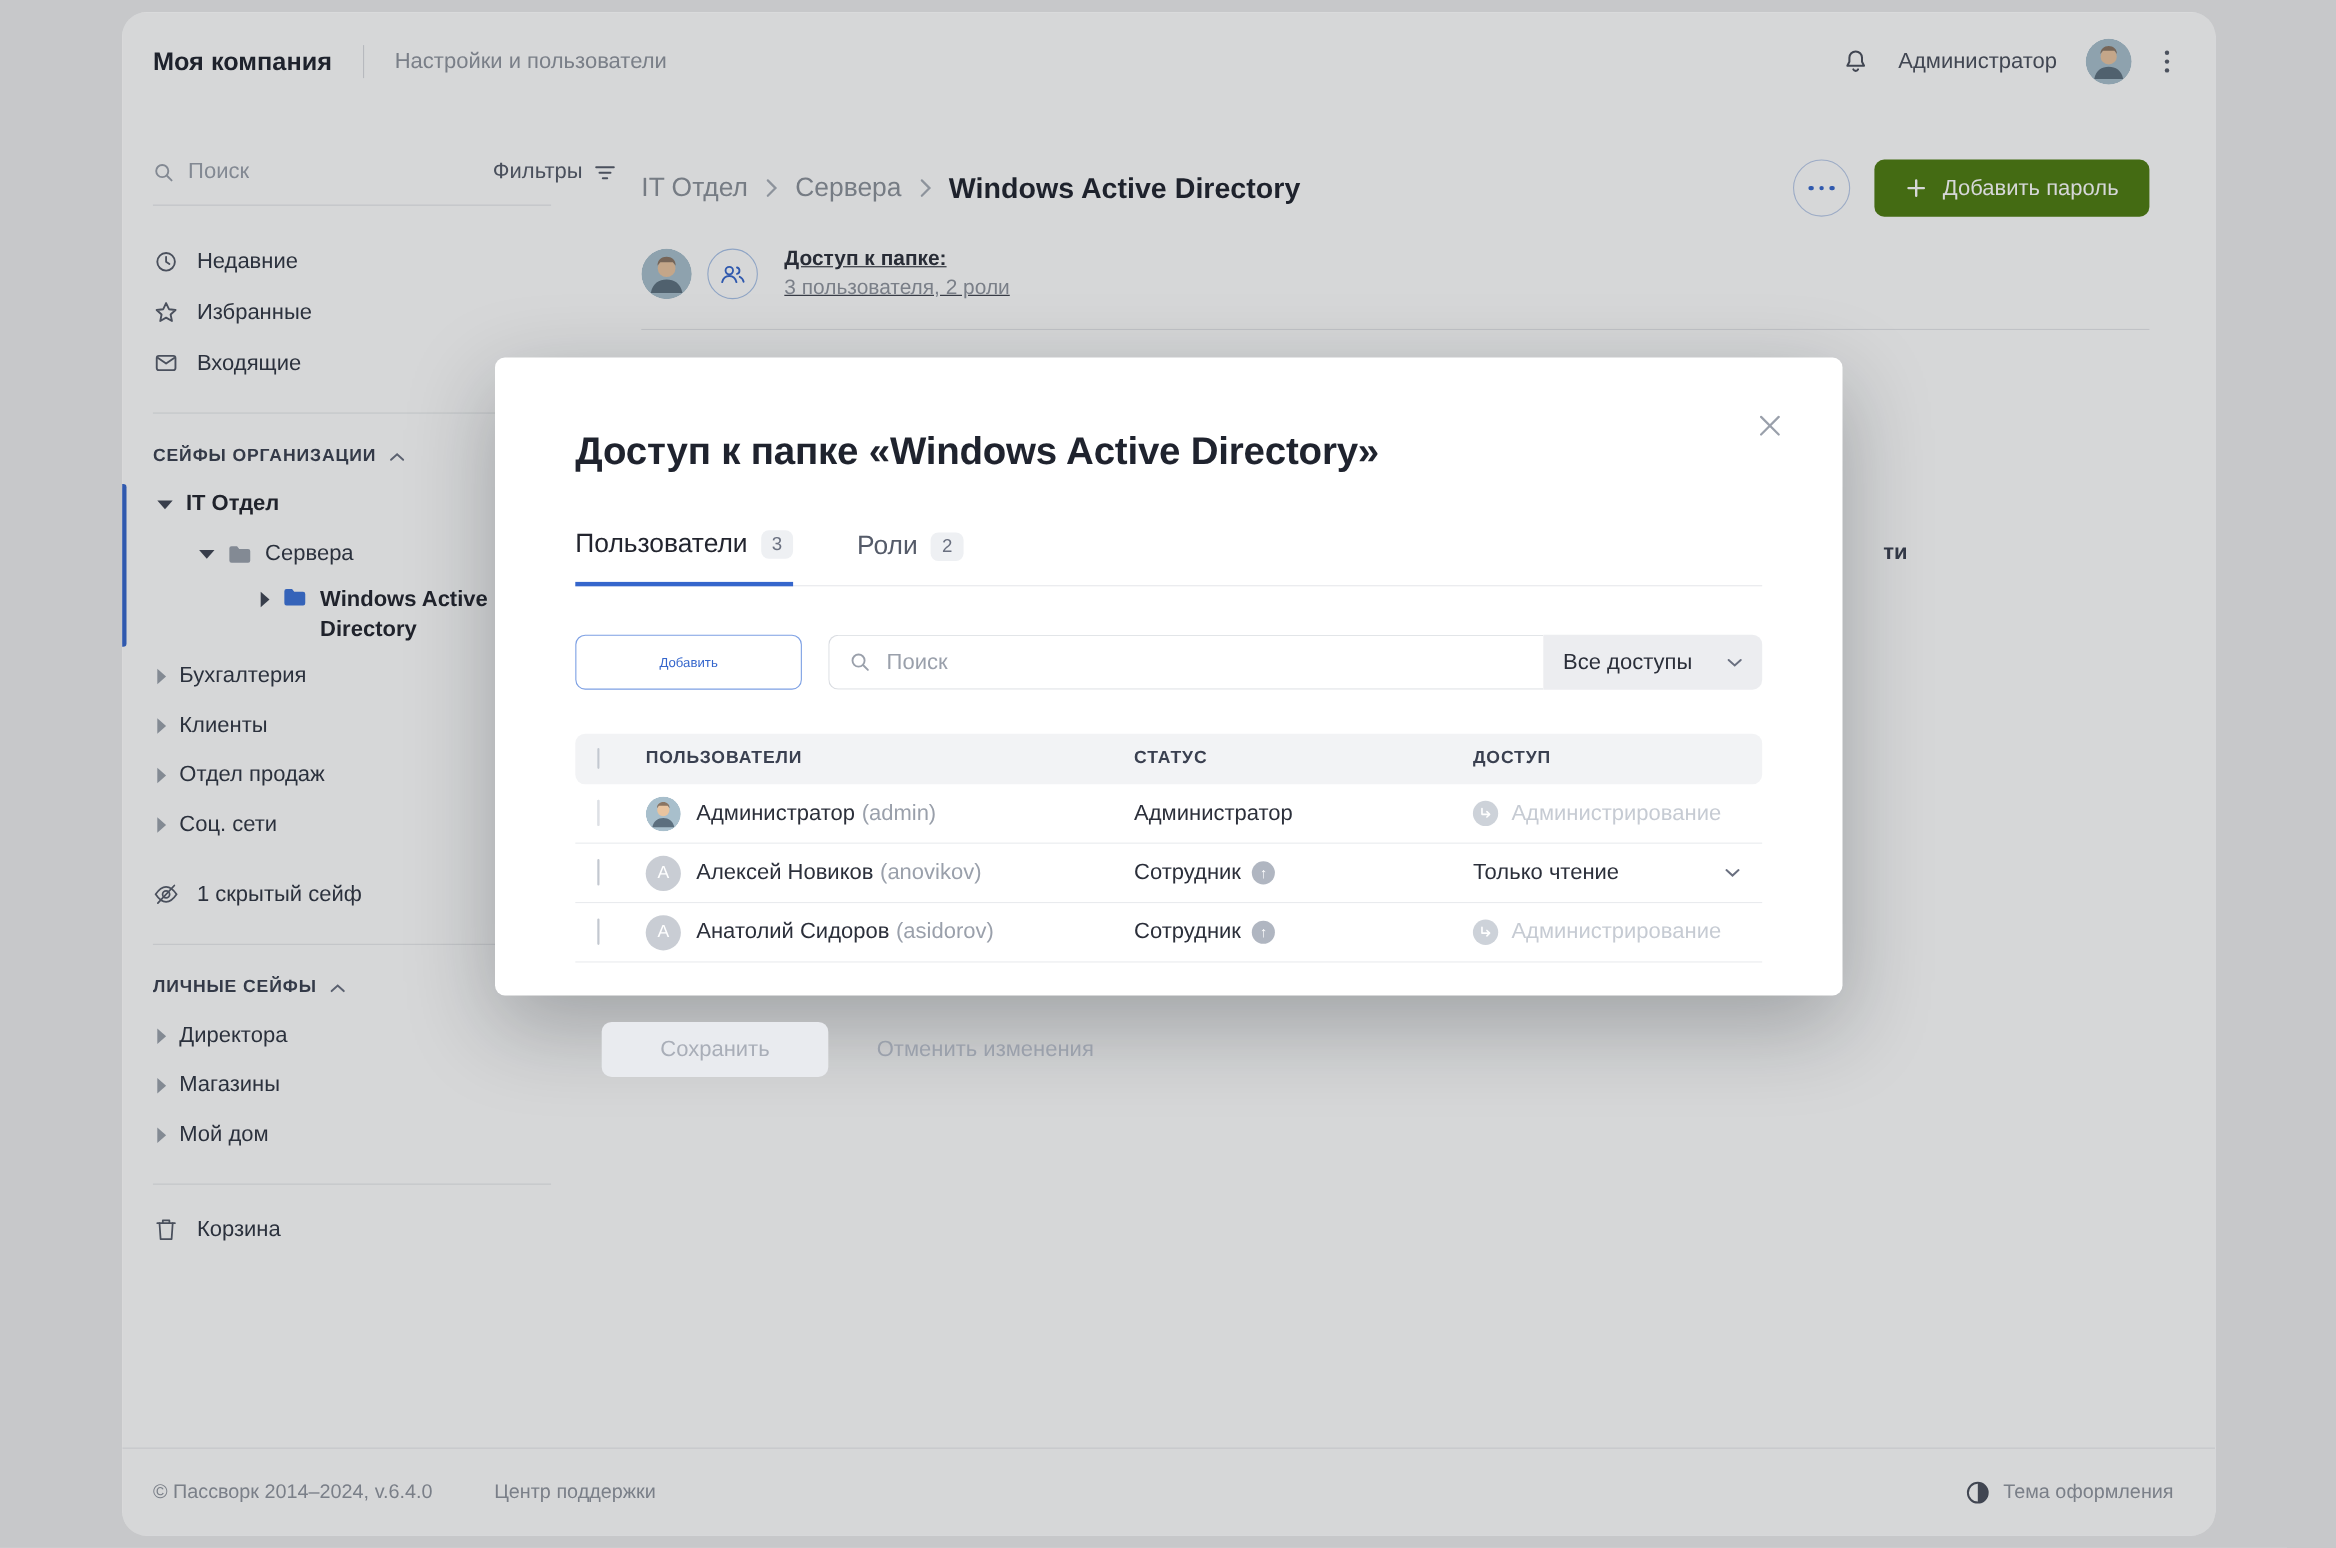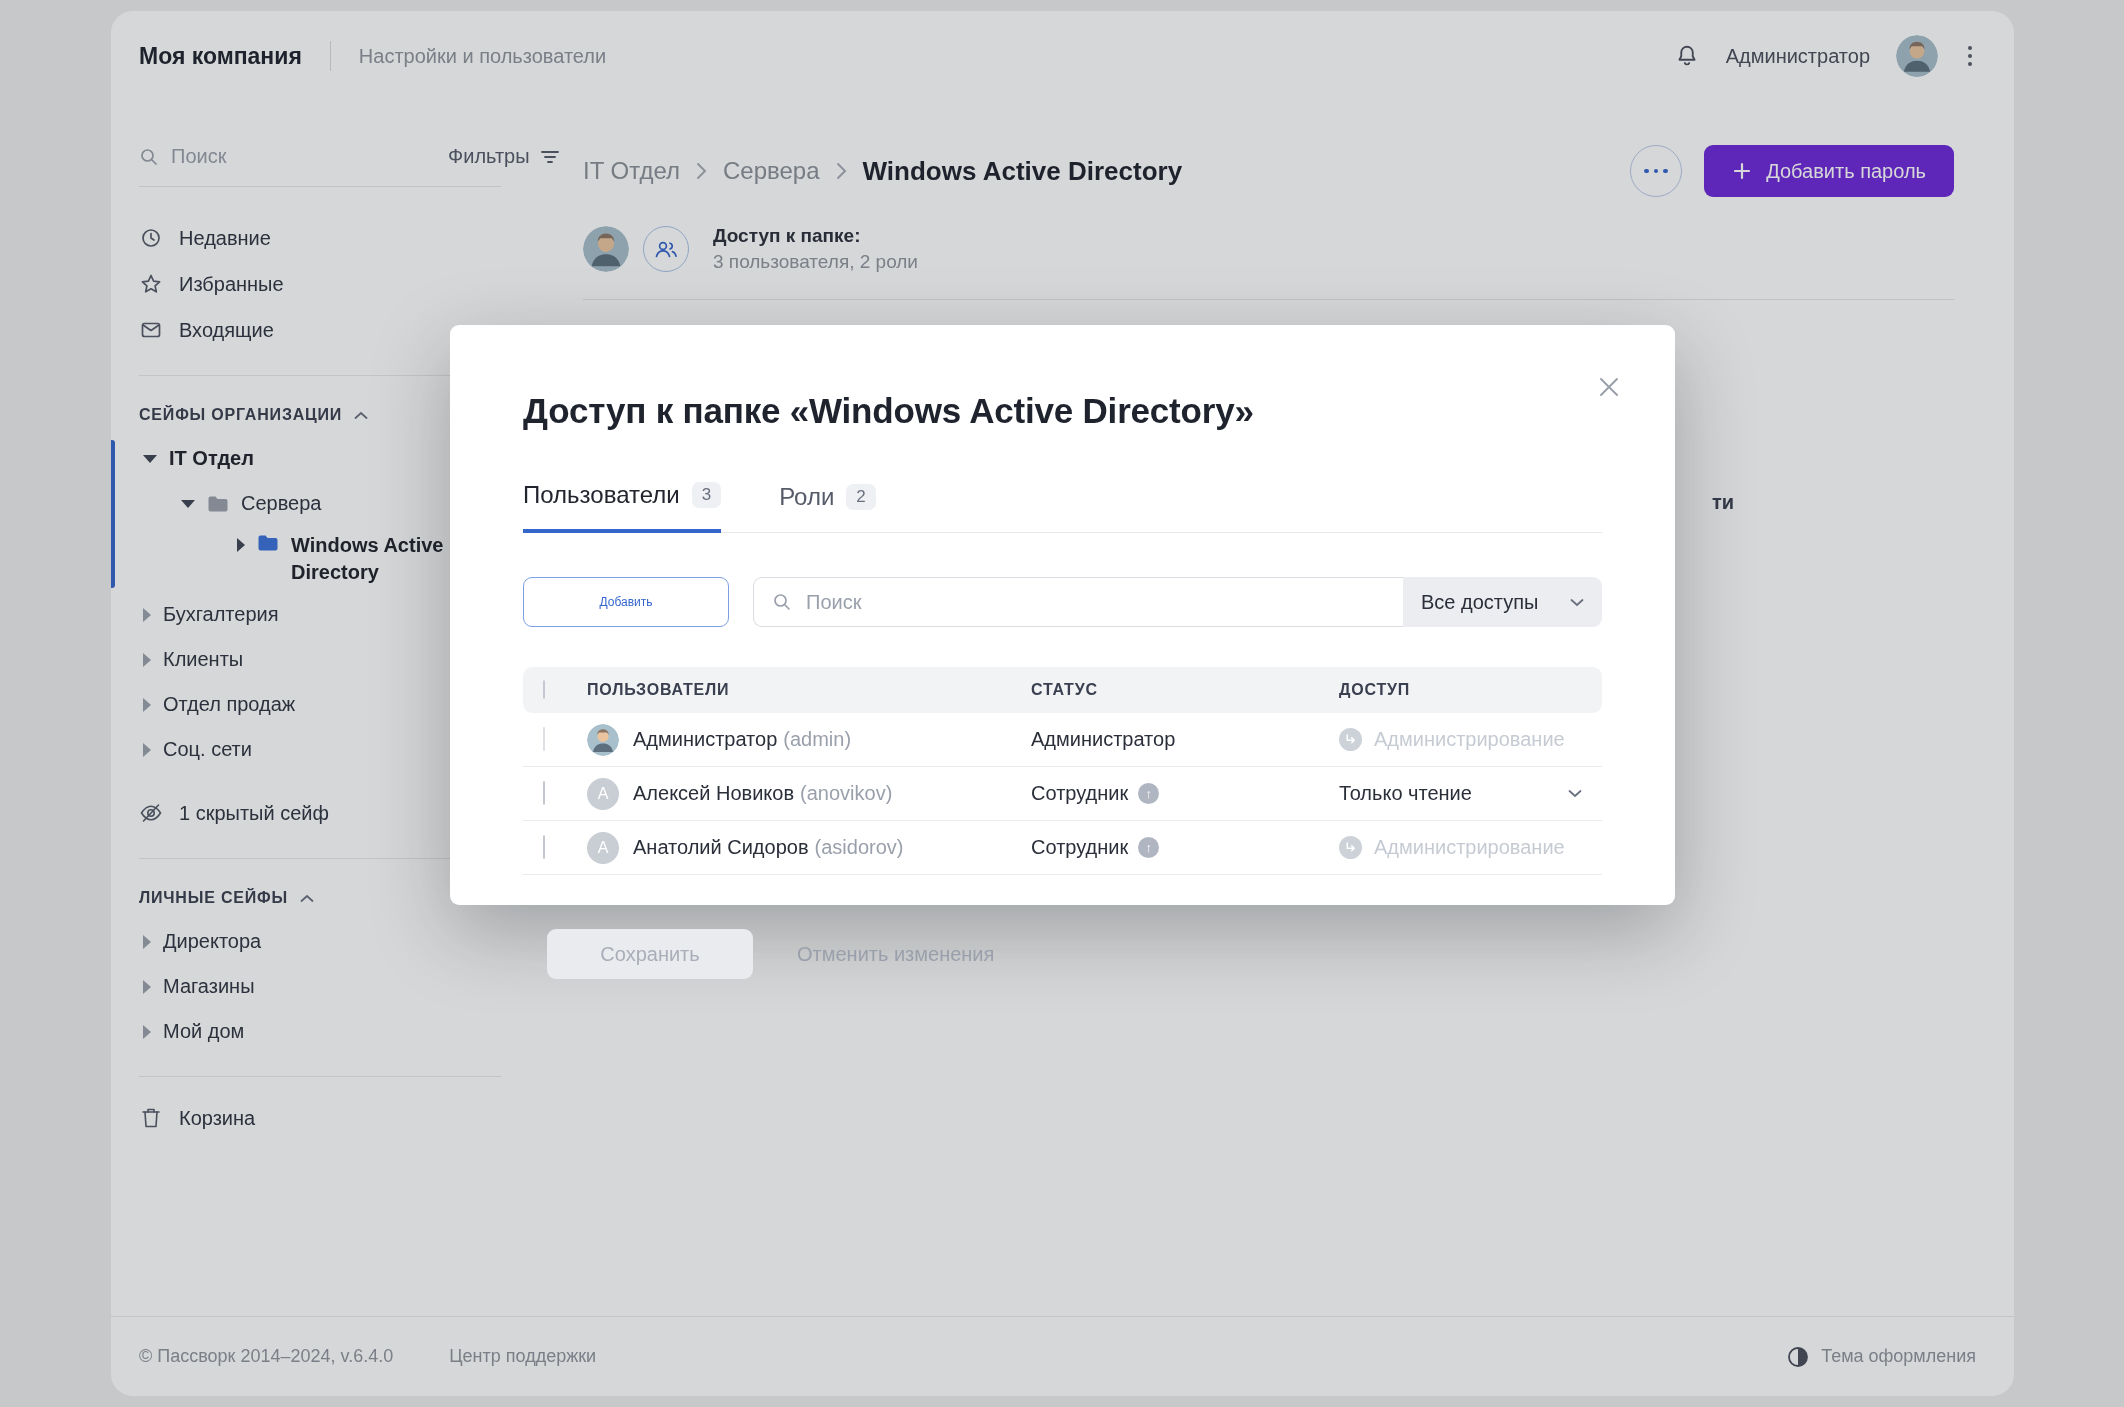--- a/index.html
+++ b/index.html
@@ -90,7 +90,7 @@
   }
   .more-btn i { width:4.5px; height:4.5px; border-radius:50%; background:#3566cc; }
   .add-btn {
-    height:52px; padding:0 28px; border-radius:9px; background:#6d28d9; border:none;
+    height:52px; padding:0 28px; border-radius:9px; background:#4d7c0f; border:none;
     display:flex; align-items:center; gap:14px; color:#fff; font-size:20px; cursor:pointer;
     font-family:inherit;
   }

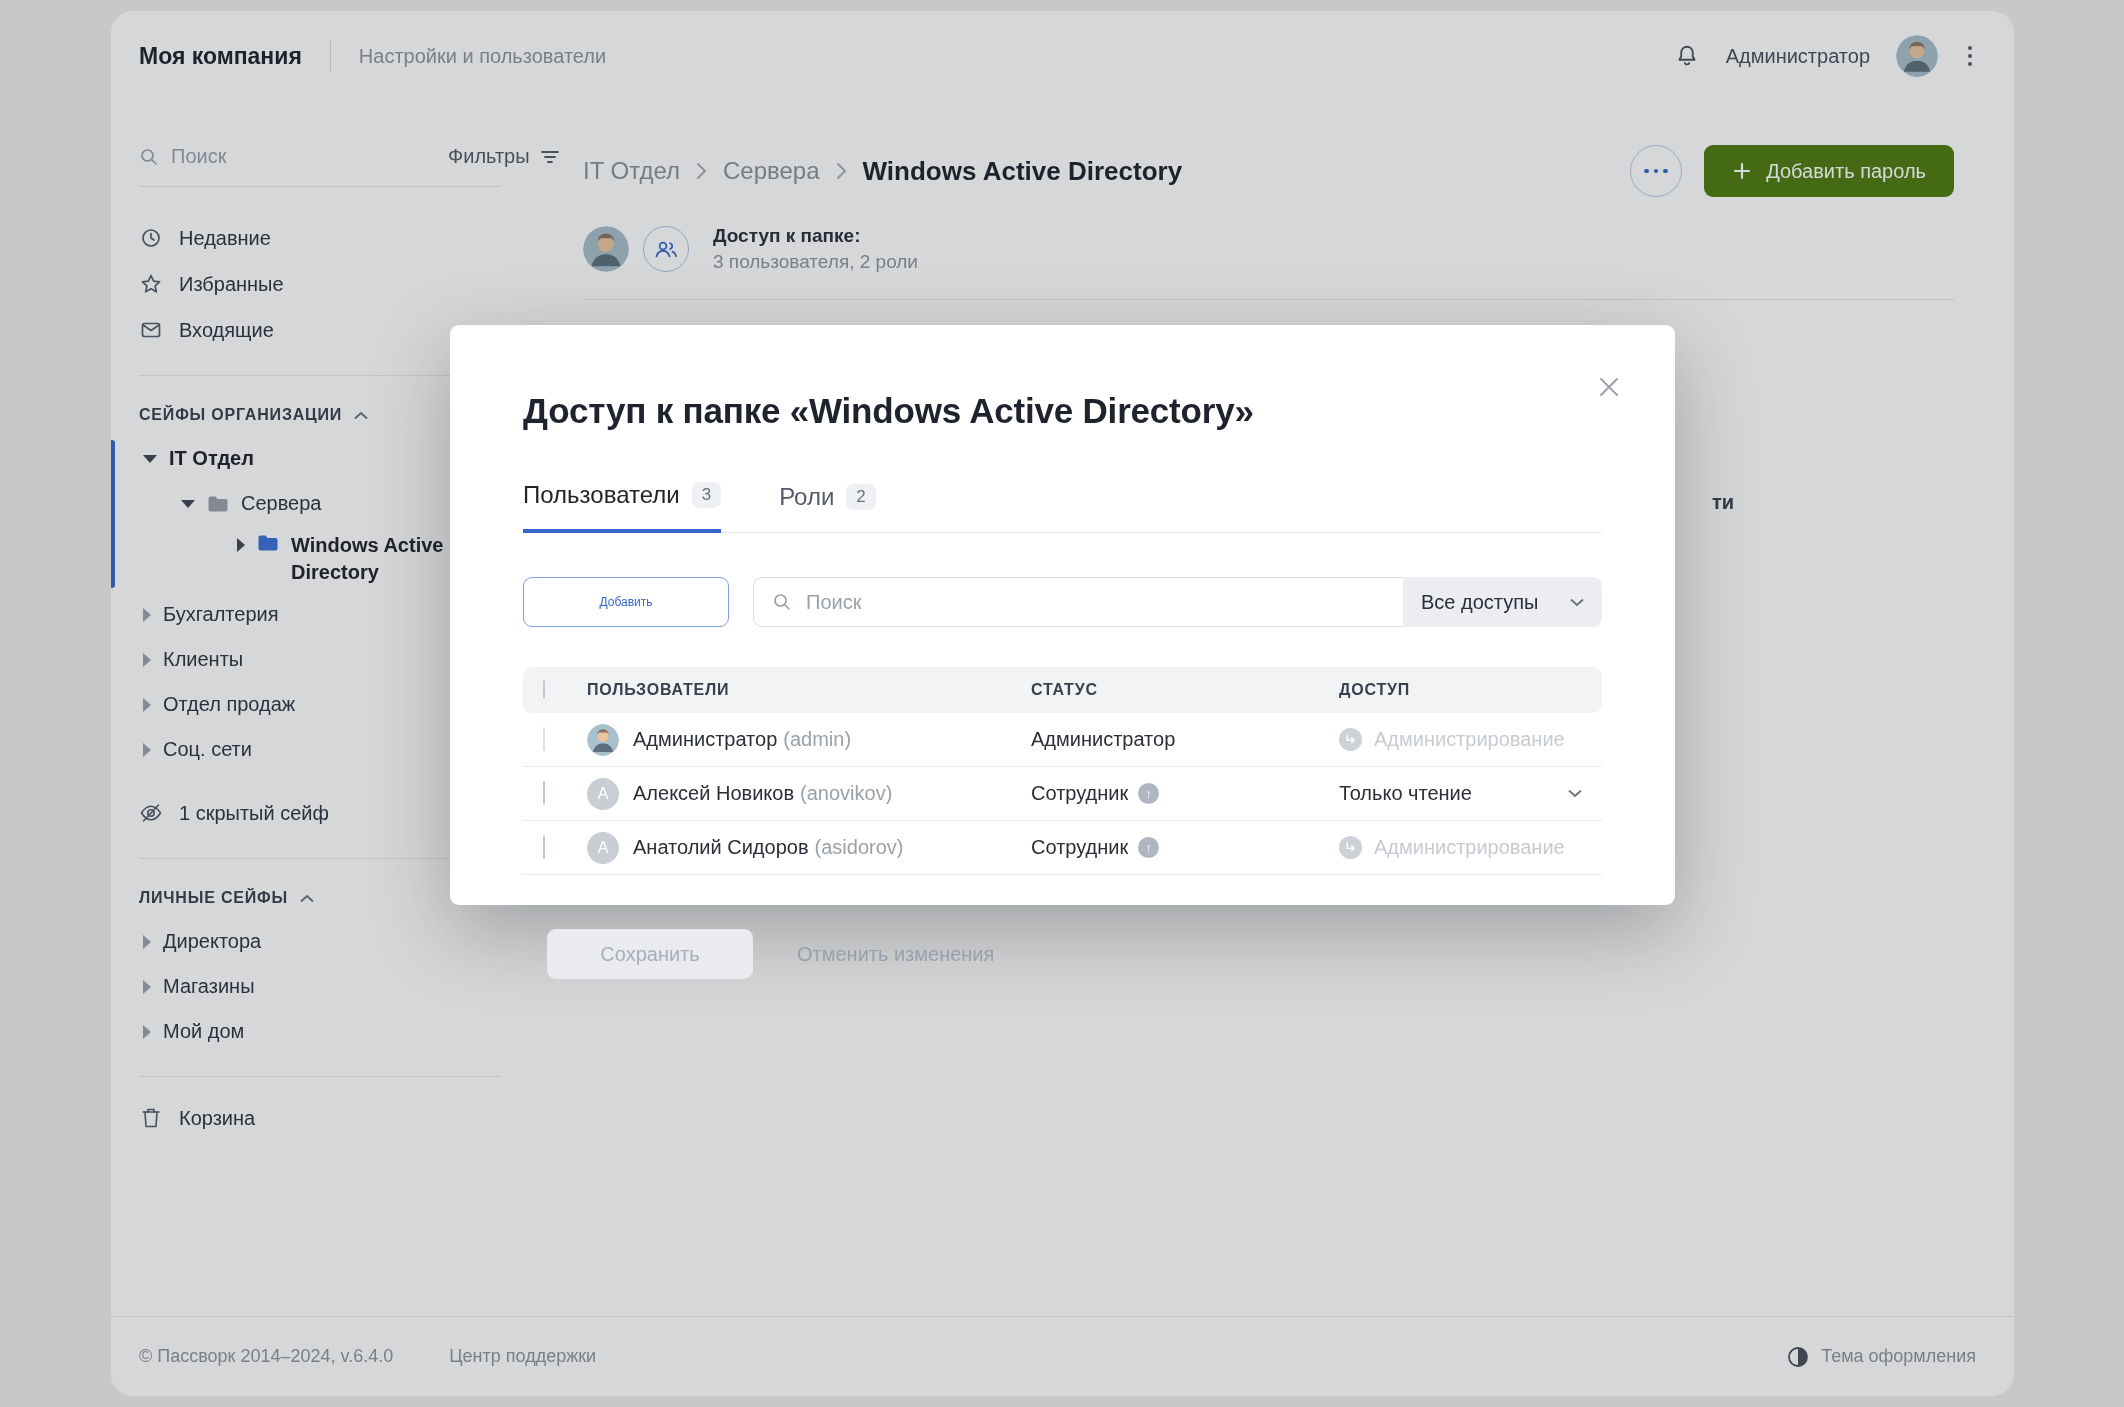--- a/index.html
+++ b/index.html
@@ -100,7 +100,7 @@
     width:46px; height:46px; border-radius:50%; border:1.5px solid #a9c2e8; background:#fff;
     display:flex; align-items:center; justify-content:center; cursor:pointer;
   }
-  .access-meta { margin-left:10px; }
+  .access-meta { margin-left:10px;text-decoration:underline; }
   .access-meta .l1 { font-size:19px; font-weight:700; color:#2b2f3a; }
   .access-meta .l2 { font-size:19px; color:#8f949e; margin-top:4px; }
   .obscured-fragment { position:absolute; left:1183px; top:390px; font-size:20px; font-weight:600; color:#3a4050; }

